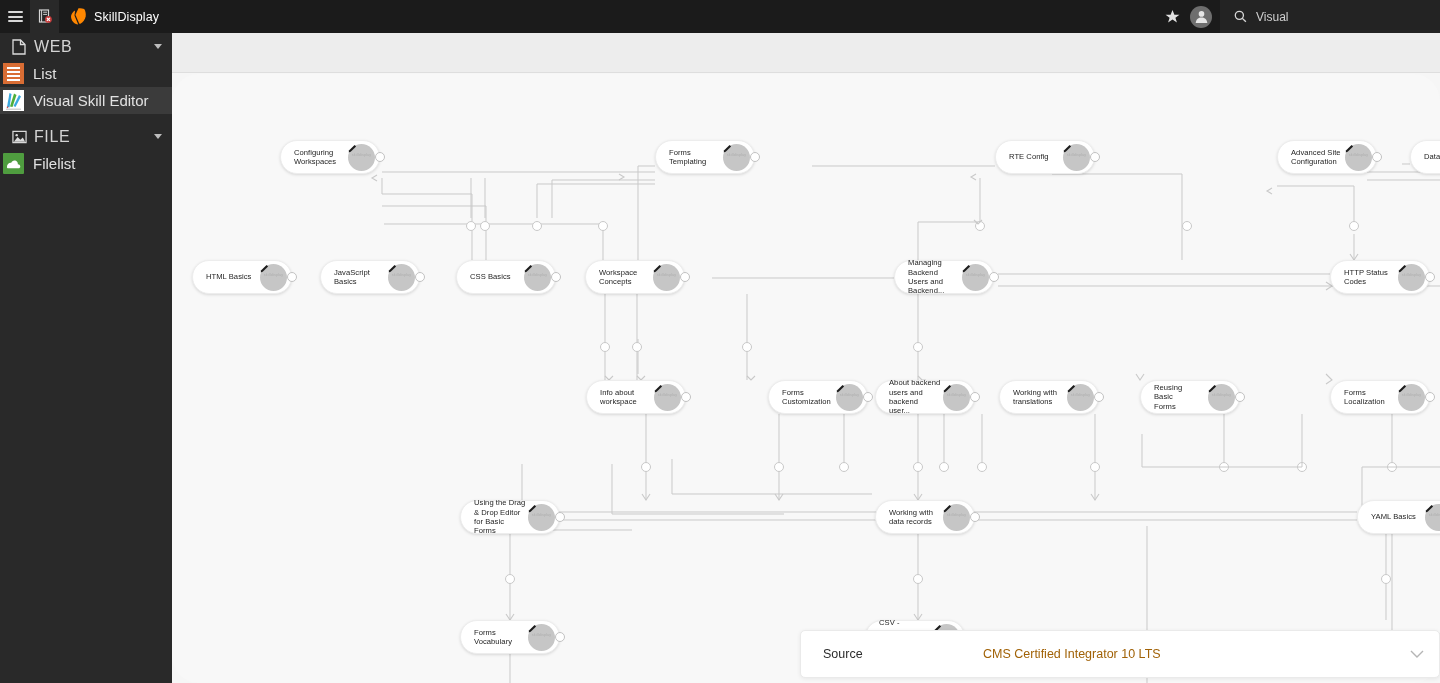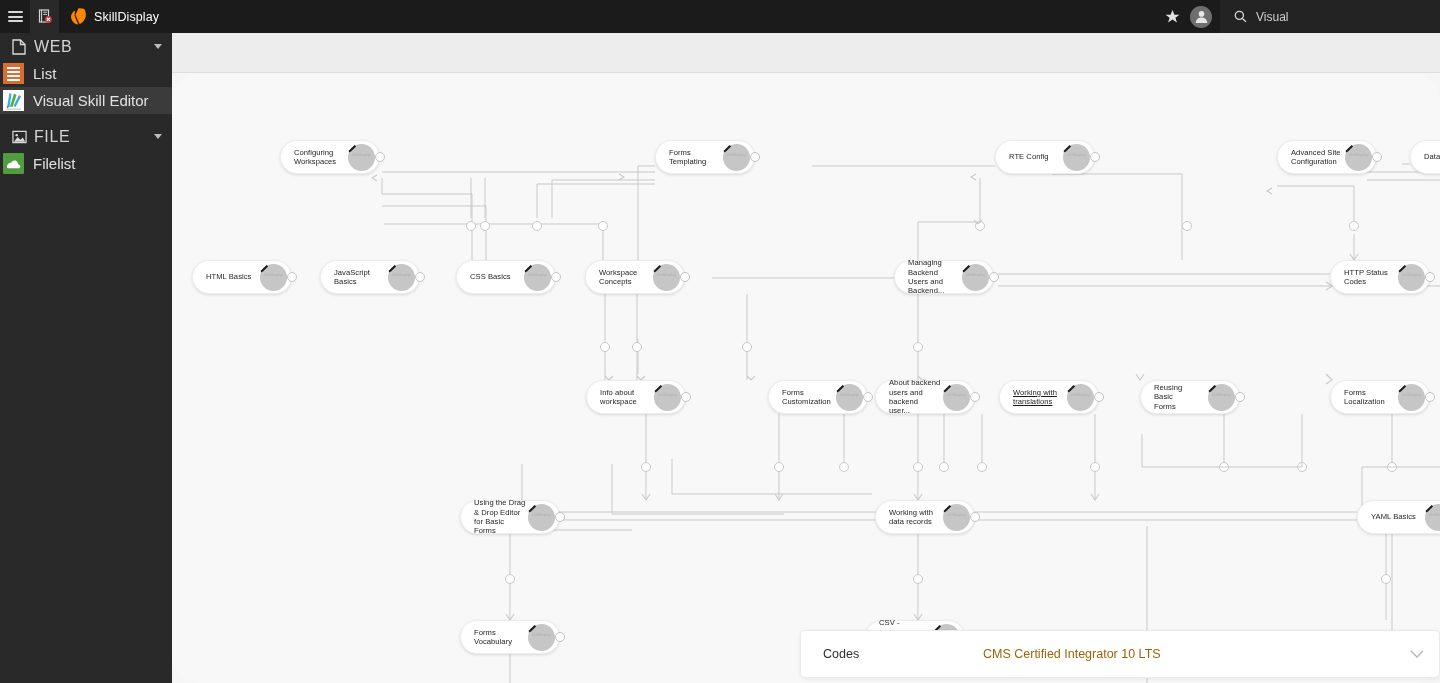--- a/index.html
+++ b/index.html
@@ -451,7 +451,7 @@
             </div>
             <span class="port"></span>
           </div>
-          <div class="node" style="left: 827px; top: 306px; width: 100px; text-decoration: underline;">
+          <div class="node" style="left: 827px; top: 306px; width: 100px;">
             <div class="label">Working with translations</div>
             <div class="avatar">
               <span class="uname">skilldisplay</span>

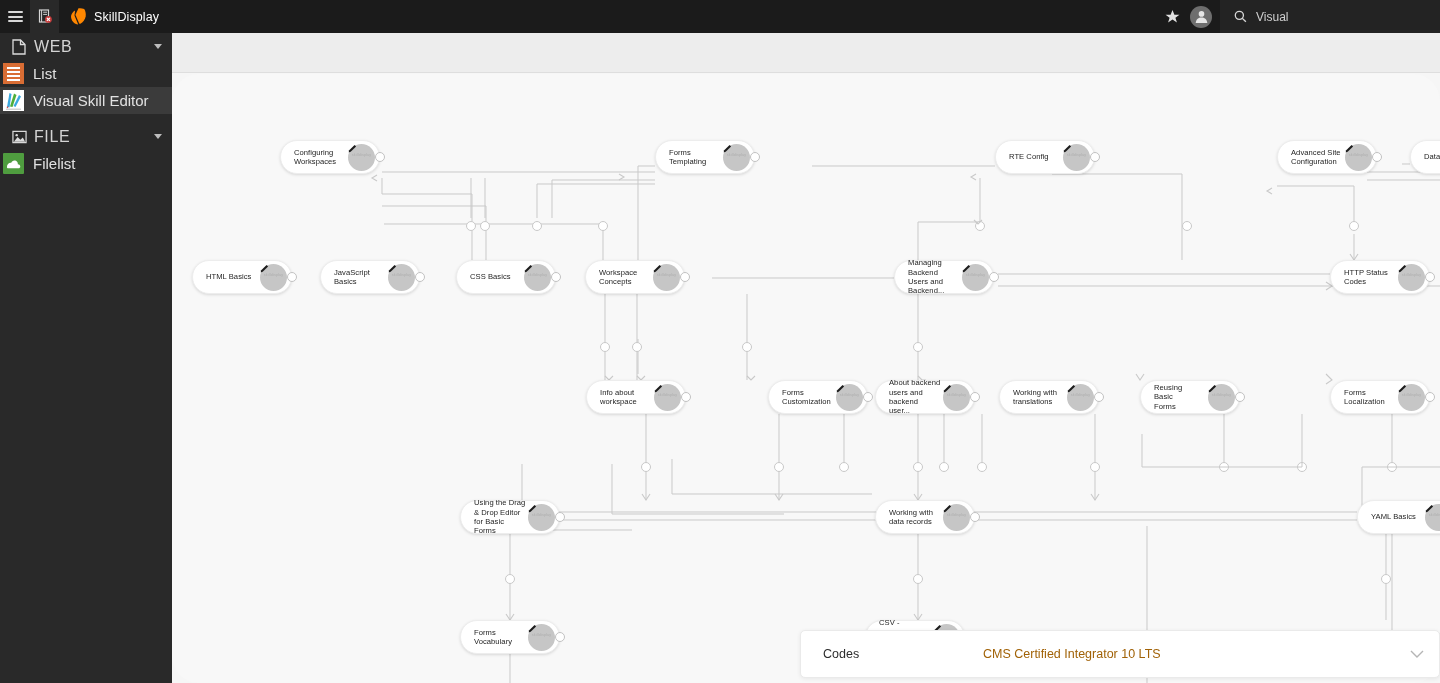--- a/index.html
+++ b/index.html
@@ -543,7 +543,7 @@
     </div>
 
     <div class="srcpanel">
-      <span class="src-label">Codes</span>
+      <span class="src-label">Source</span>
       <span class="src-value">CMS Certified Integrator 10 LTS</span>
       <span class="src-caret">
         <svg width="14" height="9" viewBox="0 0 14 9">

